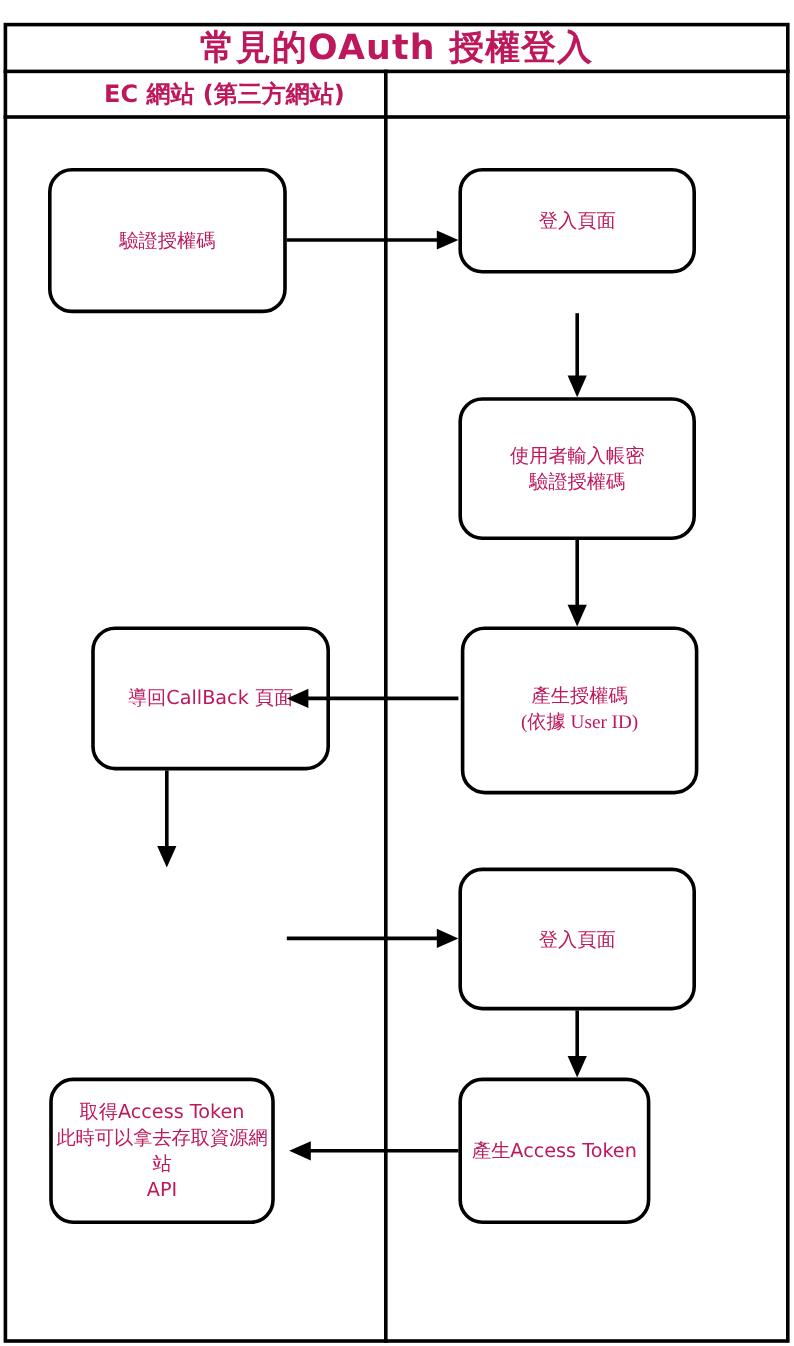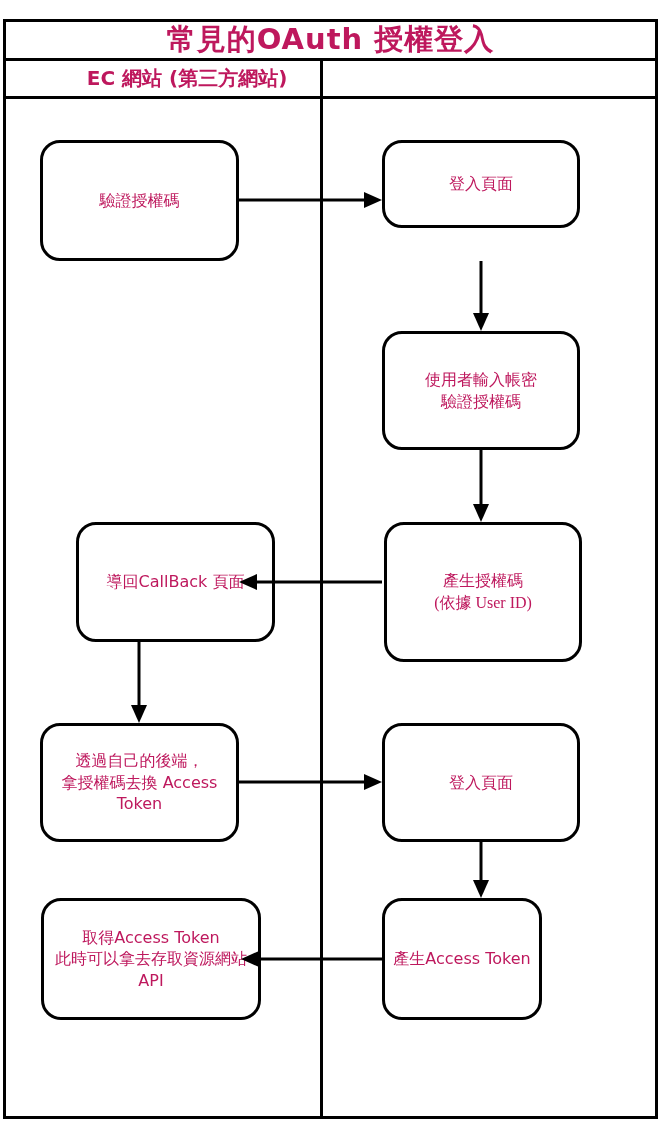--- a/index.html
+++ b/index.html
@@ -106,9 +106,6 @@
   <div class="node" style="left:40px;  top:522px; width:199px; height:120px;margin-left:36px;">導回CallBack 頁面</div>
   <div class="node" style="left:384px; top:522px; width:198px; height:140px;font-family:Liberation Serif, serif;">產生授權碼
 (依據 User ID)</div>
-  <div class="node" style="left:40px;  top:723px; width:199px; height:119px;">透過自己的後端，
-拿授權碼去換 Access
-Token</div>
   <div class="node" style="left:382px; top:723px; width:198px; height:119px;">登入頁面</div>
   <div class="node" style="left:41px;  top:898px; width:220px; height:122px;">取得Access Token
 此時可以拿去存取資源網站

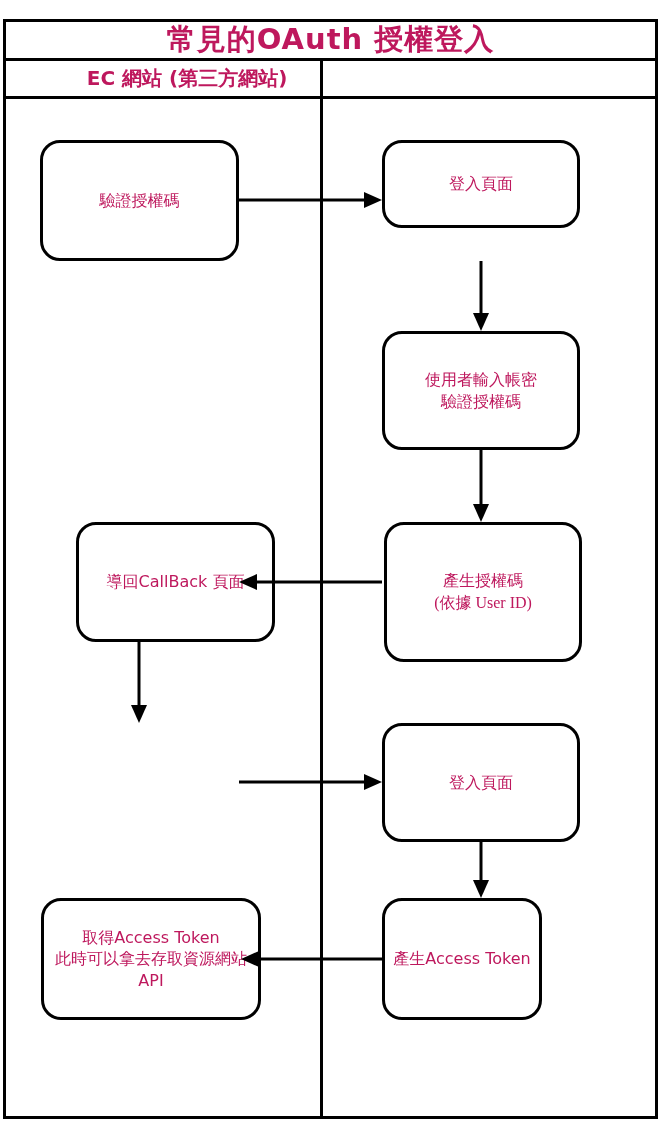--- a/index.html
+++ b/index.html
@@ -107,7 +107,7 @@
   <div class="node" style="left:384px; top:522px; width:198px; height:140px;font-family:Liberation Serif, serif;">產生授權碼
 (依據 User ID)</div>
   <div class="node" style="left:382px; top:723px; width:198px; height:119px;">登入頁面</div>
-  <div class="node" style="left:41px;  top:898px; width:220px; height:122px;">取得Access Token
+  <div class="node" style="left:41px;  top:898px; width:188px; height:122px;">取得Access Token
 此時可以拿去存取資源網站
 API</div>
   <div class="node" style="left:382px; top:898px; width:160px; height:122px;">產生Access Token</div>

